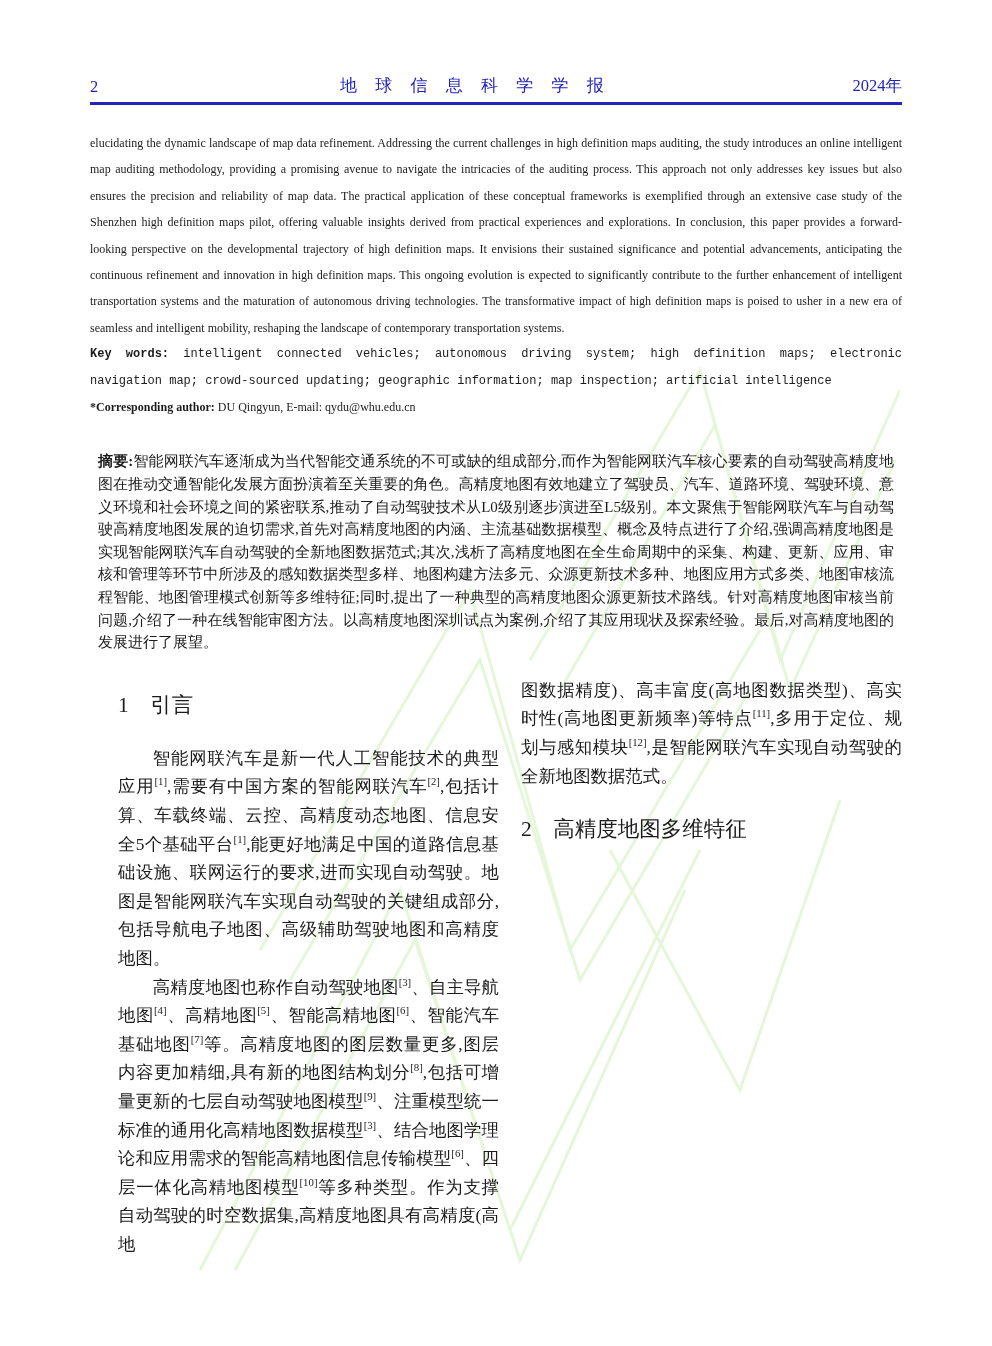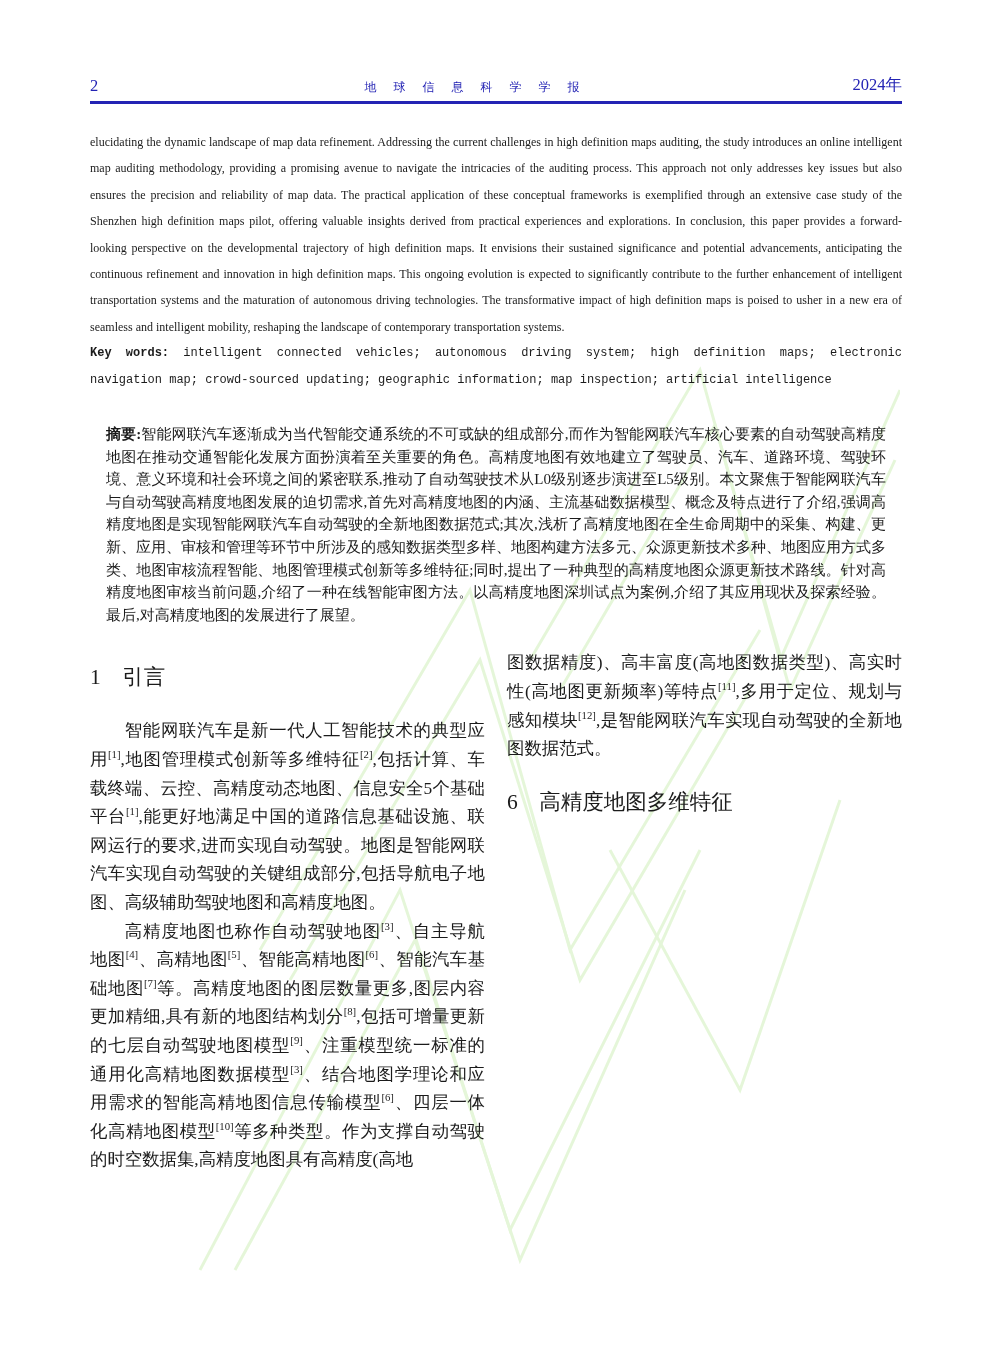--- a/index.html
+++ b/index.html
@@ -9,7 +9,7 @@
   
   .pg-header{display:flex;align-items:flex-end;justify-content:space-between;
              padding-top:74px;color:#2323b4;font-size:16.5px;}
-  .pg-header .jtitle{letter-spacing:7px;font-size:12px;}
+  .pg-header .jtitle{letter-spacing:7px;font-size:17px;}
   .header-rule{border:none;border-top:3px solid #2323b4;margin:5px 0 0 0;}
   
   .en-abs{margin-top:25px;font-size:12px;line-height:26.4px;text-align:justify;}

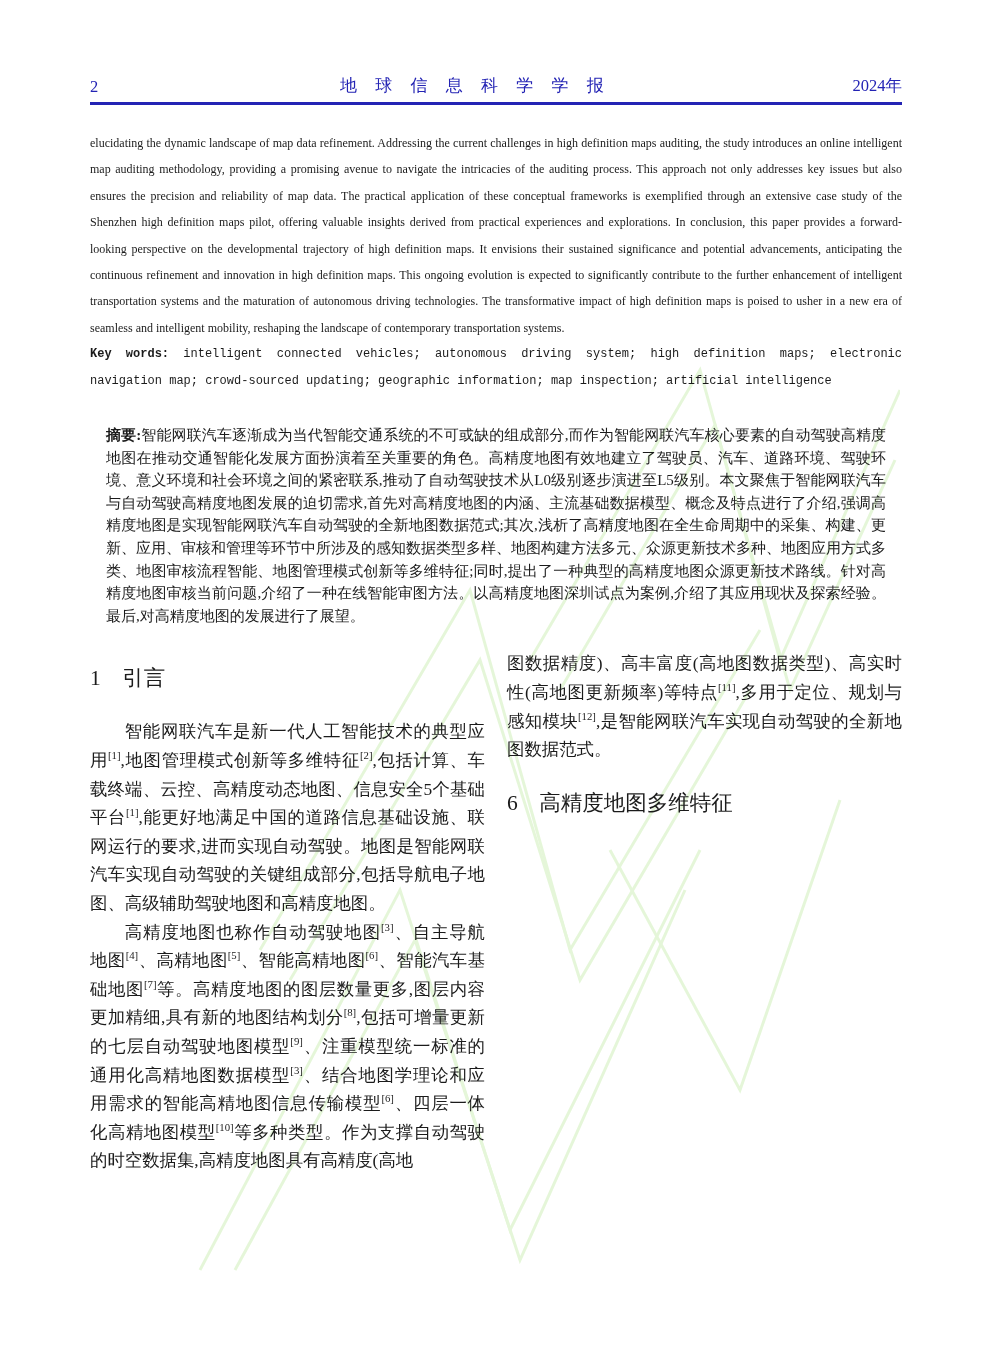--- a/index.html
+++ b/index.html
@@ -60,6 +60,7 @@
   <div class="en-abs">
     <p>elucidating the dynamic landscape of map data refinement. Addressing the current challenges in high definition maps auditing, the study introduces an online intelligent map auditing methodology, providing a promising avenue to navigate the intricacies of the auditing process. This approach not only addresses key issues but also ensures the precision and reliability of map data. The practical application of these conceptual frameworks is exemplified through an extensive case study of the Shenzhen high definition maps pilot, offering valuable insights derived from practical experiences and explorations. In conclusion, this paper provides a forward-looking perspective on the developmental trajectory of high definition maps. It envisions their sustained significance and potential advancements, anticipating the continuous refinement and innovation in high definition maps. This ongoing evolution is expected to significantly contribute to the further enhancement of intelligent transportation systems and the maturation of autonomous driving technologies. The transformative impact of high definition maps is poised to usher in a new era of seamless and intelligent mobility, reshaping the landscape of contemporary transportation systems.</p>
     <p class="en-kw"><b class="lbl">Key words: </b><span>intelligent connected vehicles; autonomous driving system; high definition maps; electronic navigation map; crowd-sourced updating; geographic information; map inspection; artificial intelligence</span></p>
+    <p><b class="lbl">*Corresponding author: </b><span>DU Qingyun, E-mail: qydu@whu.edu.cn</span></p>
   </div>
 
   <div class="zh-abs">

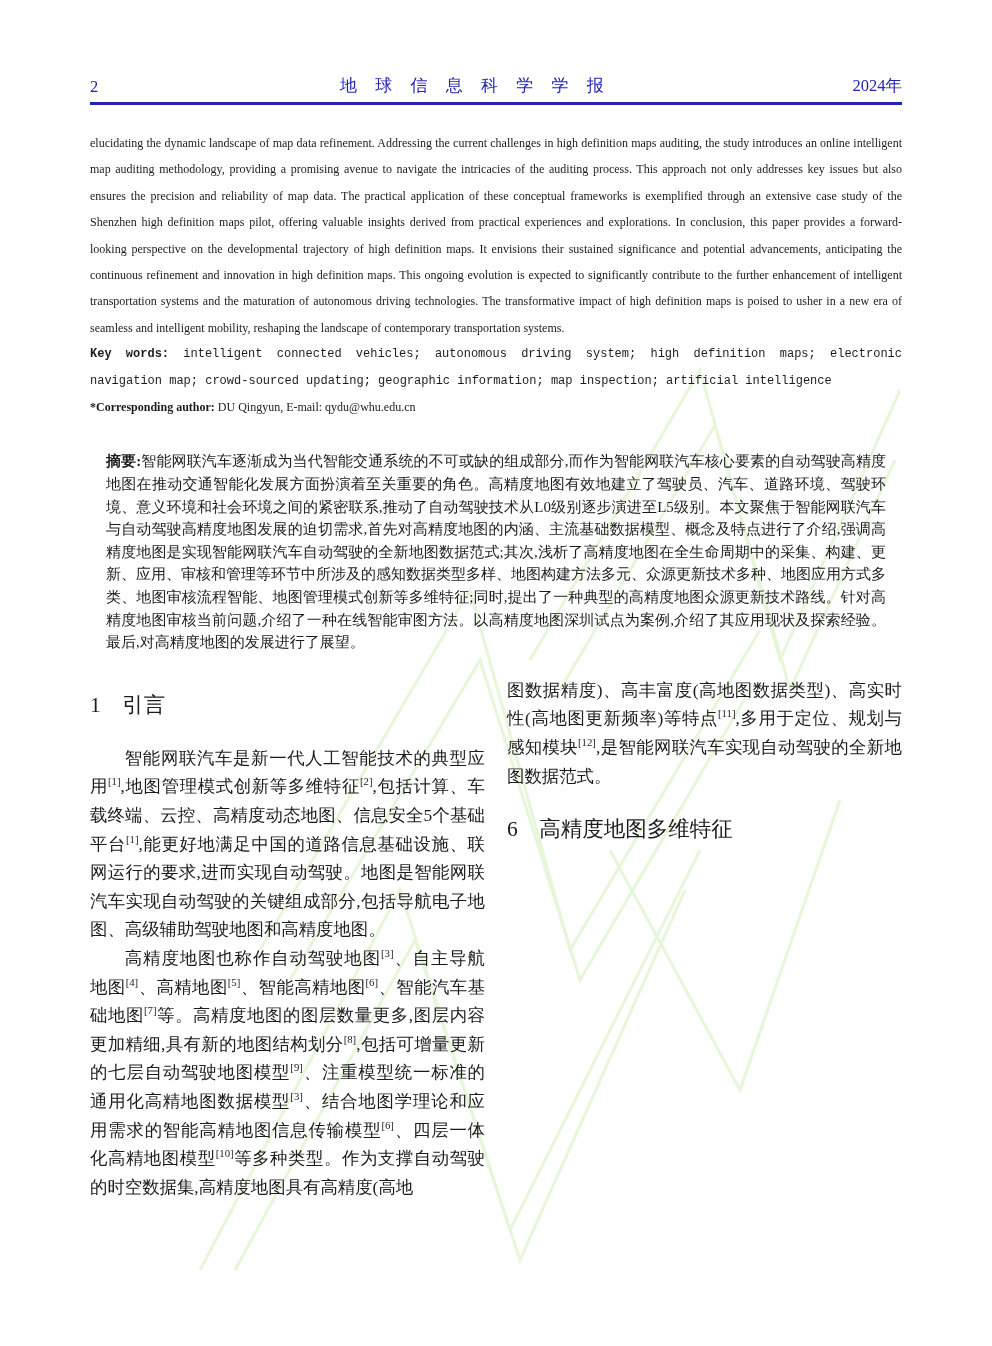--- a/index.html
+++ b/index.html
@@ -18,7 +18,7 @@
   b.lbl{font-weight:bold;}
   
   .zh-abs{margin-top:30px;font-size:15px;line-height:22.6px;text-align:justify;}
-  .zh-abs p{margin:16px;}
+  .zh-abs p{margin:8px;}
   .zh-kw{margin-top:1px;}
   
   .columns{display:flex;gap:22px;margin-top:22px;}

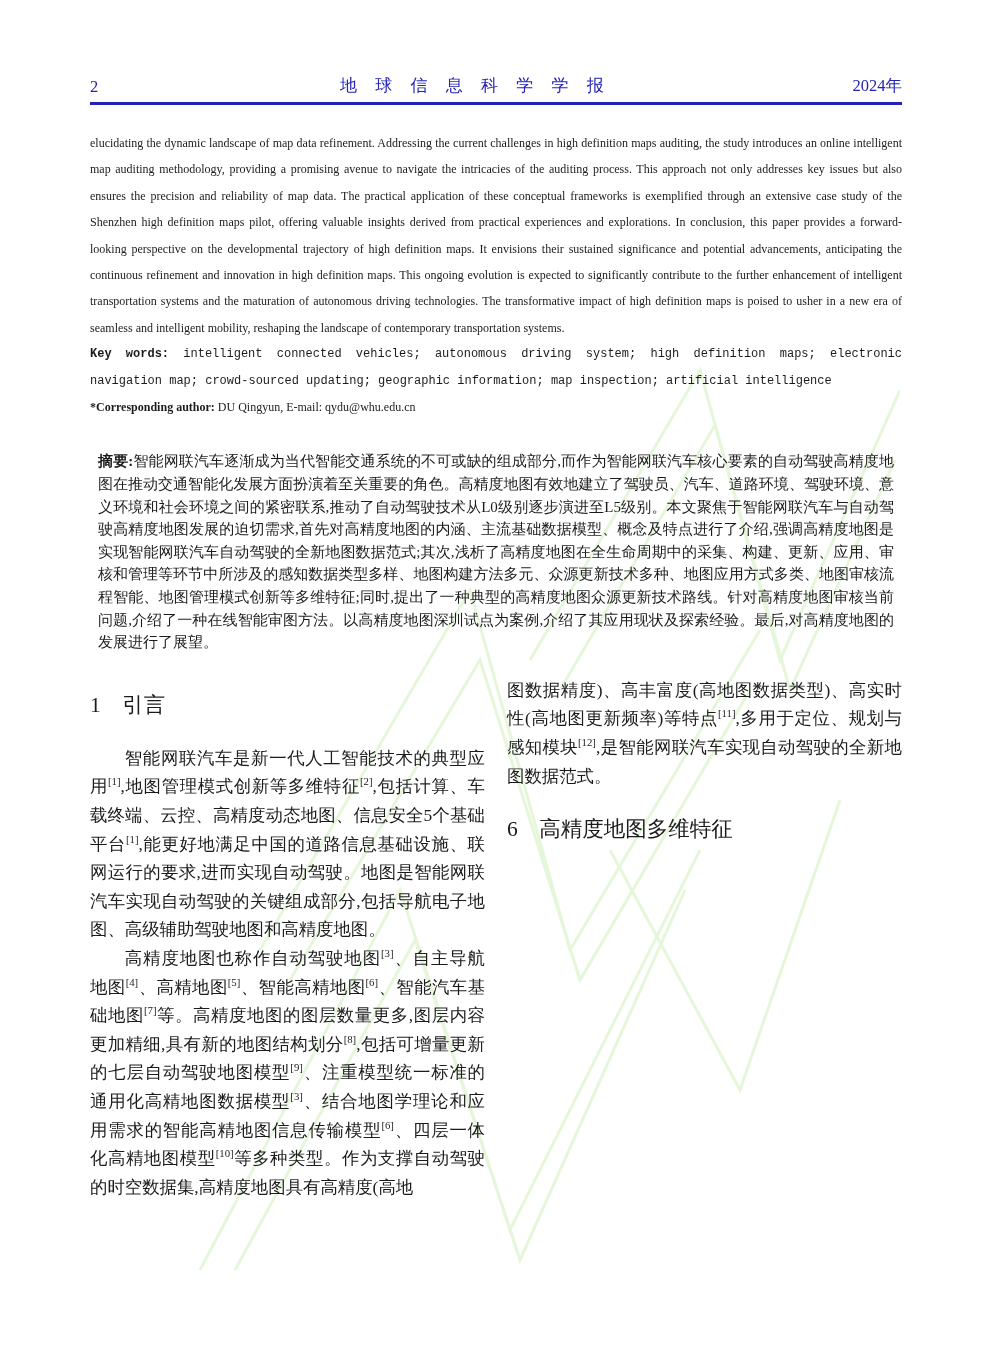--- a/index.html
+++ b/index.html
@@ -21,7 +21,7 @@
   .zh-abs p{margin:8px;}
   .zh-kw{margin-top:1px;}
   
-  .columns{display:flex;gap:22px;margin-top:22px;}
+  .columns{display:flex;gap:22px;margin-top:22px;margin-left:28px;}
   .col{width:395px;font-size:17.4px;line-height:28.6px;text-align:justify;}
   .col p{margin:0;}
   .col p.ind{text-indent:2em;}

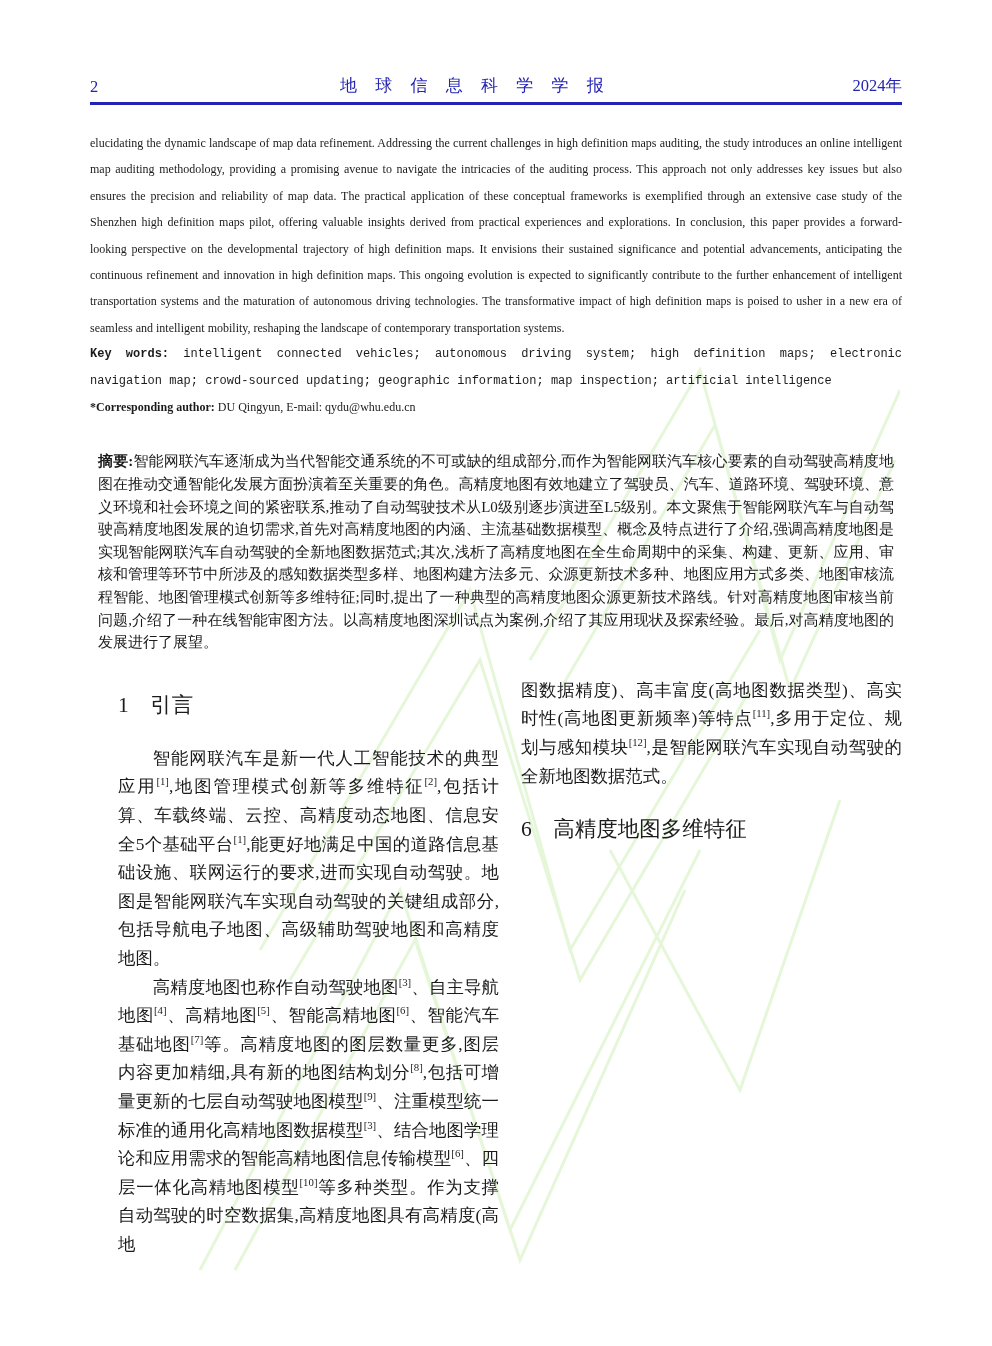--- a/index.html
+++ b/index.html
@@ -70,7 +70,7 @@
   <div class="columns">
     <div class="col">
       <h2 class="sec first">1 引言</h2>
-      <p class="ind"><span>智能网联汽车是新一代人工智能技术的典型应用</span><sup>[1]</sup><span>,地图管理模式创新等多维特征</span><sup>[2]</sup><span>,包括计算、车载终端、云控、高精度动态地图、信息安全5个基础平台</span><sup>[1]</sup><span>,能更好地满足中国的道路信息基础设施、联网运行的要求,进而实现自动驾驶。地图是智能网联汽车实现自动驾驶的关键组成部分,包括导航电子地图、高级辅助驾驶地图和高精度地图。</span></p>
+      <p class="ind"><span>智能网联汽车是新一代人工智能技术的典型应用</span><sup>[1]</sup><span>,需要有中国方案的智能网联汽车</span><sup>[2]</sup><span>,包括计算、车载终端、云控、高精度动态地图、信息安全5个基础平台</span><sup>[1]</sup><span>,能更好地满足中国的道路信息基础设施、联网运行的要求,进而实现自动驾驶。地图是智能网联汽车实现自动驾驶的关键组成部分,包括导航电子地图、高级辅助驾驶地图和高精度地图。</span></p>
       <p class="ind"><span>高精度地图也称作自动驾驶地图</span><sup>[3]</sup><span>、自主导航地图</span><sup>[4]</sup><span>、高精地图</span><sup>[5]</sup><span>、智能高精地图</span><sup>[6]</sup><span>、智能汽车基础地图</span><sup>[7]</sup><span>等。高精度地图的图层数量更多,图层内容更加精细,具有新的地图结构划分</span><sup>[8]</sup><span>,包括可增量更新的七层自动驾驶地图模型</span><sup>[9]</sup><span>、注重模型统一标准的通用化高精地图数据模型</span><sup>[3]</sup><span>、结合地图学理论和应用需求的智能高精地图信息传输模型</span><sup>[6]</sup><span>、四层一体化高精地图模型</span><sup>[10]</sup><span>等多种类型。作为支撑自动驾驶的时空数据集,高精度地图具有高精度(高地</span></p>
     </div>
     <div class="col">

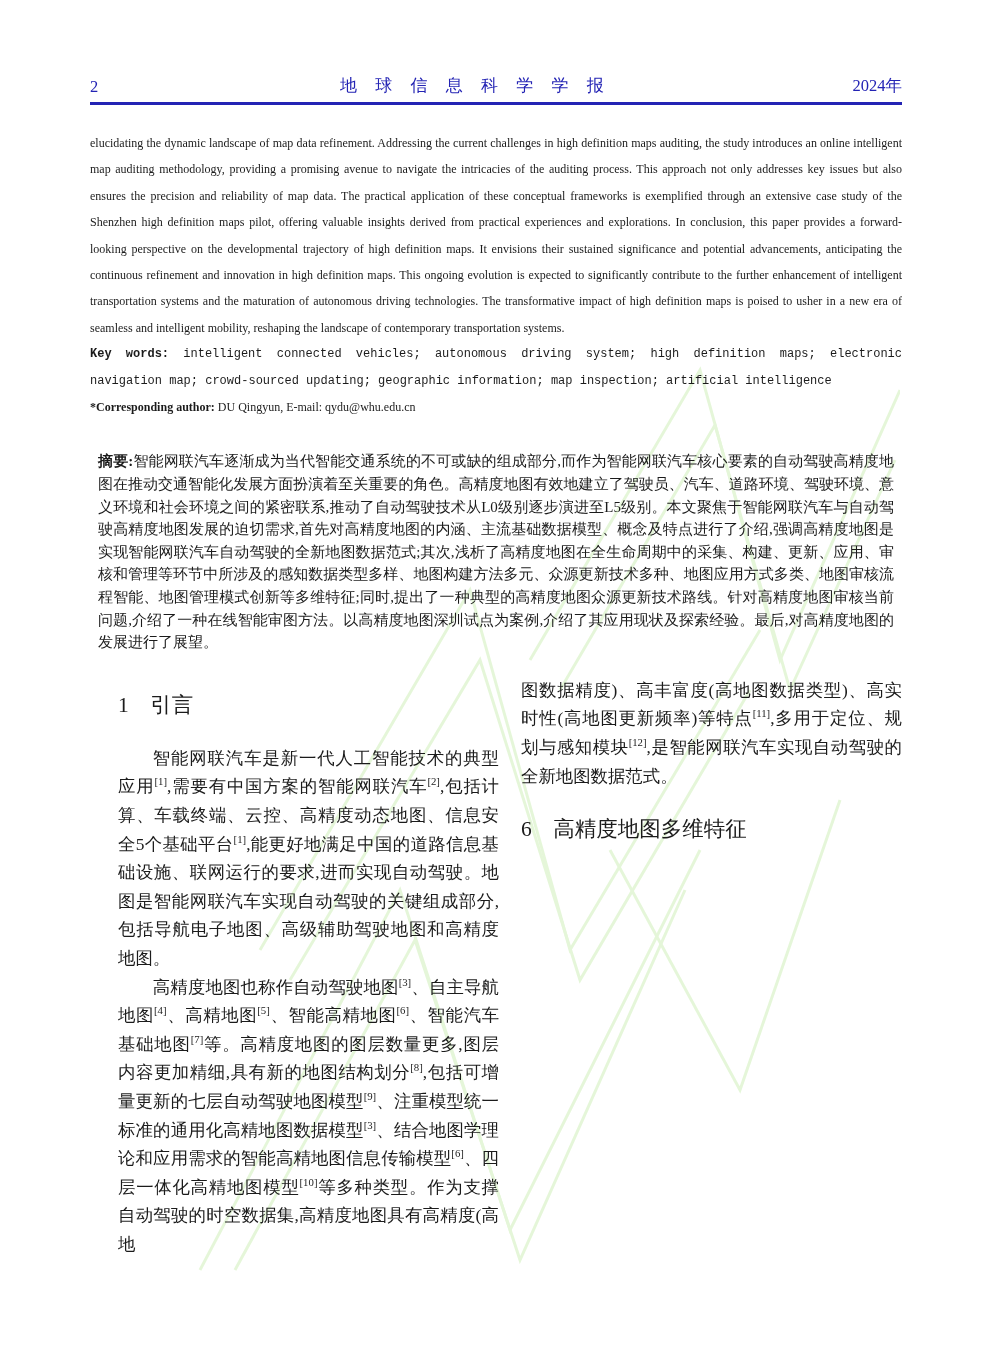--- a/index.html
+++ b/index.html
@@ -75,7 +75,7 @@
     </div>
     <div class="col">
       <p><span>图数据精度)、高丰富度(高地图数据类型)、高实时性(高地图更新频率)等特点</span><sup>[11]</sup><span>,多用于定位、规划与感知模块</span><sup>[12]</sup><span>,是智能网联汽车实现自动驾驶的全新地图数据范式。</span></p>
-      <h2 class="sec">6 高精度地图多维特征</h2>
+      <h2 class="sec">2 高精度地图多维特征</h2>
     </div>
   </div>
 

